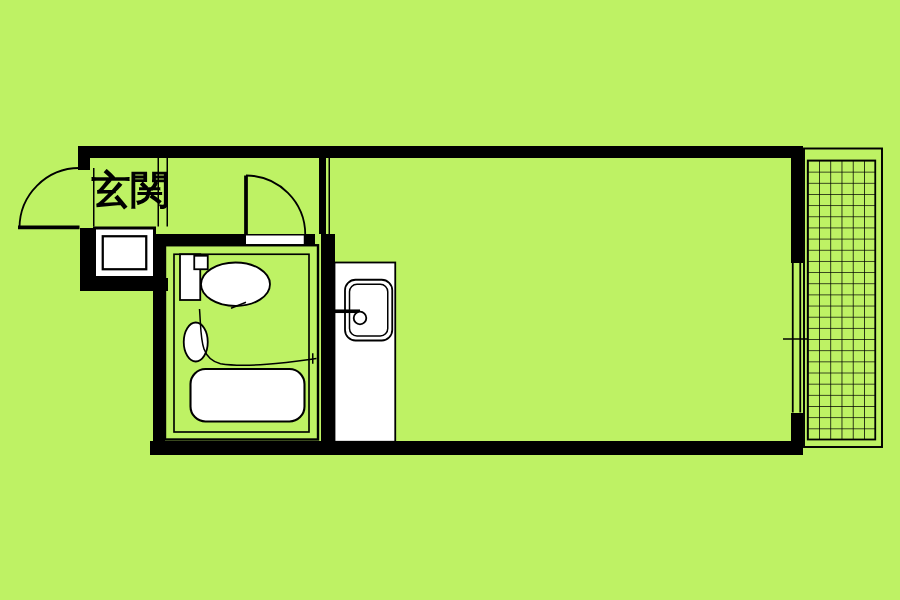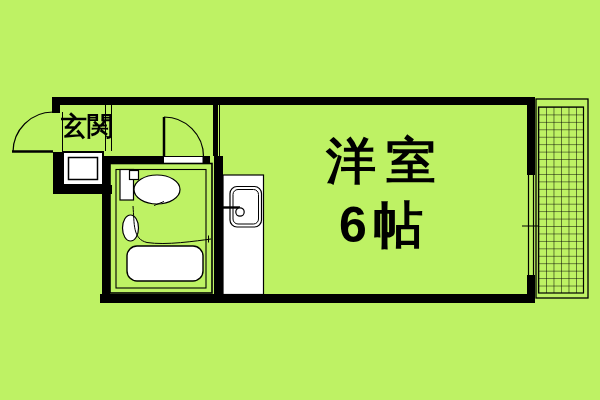--- a/index.html
+++ b/index.html
@@ -133,10 +133,6 @@
 
   <div class="label label-genkan">玄関</div>
 
-  <div class="label label-room">
-    <div class="room-name">洋室</div>
-    <div class="room-size">6帖</div>
-  </div>
 
 </div>
 

